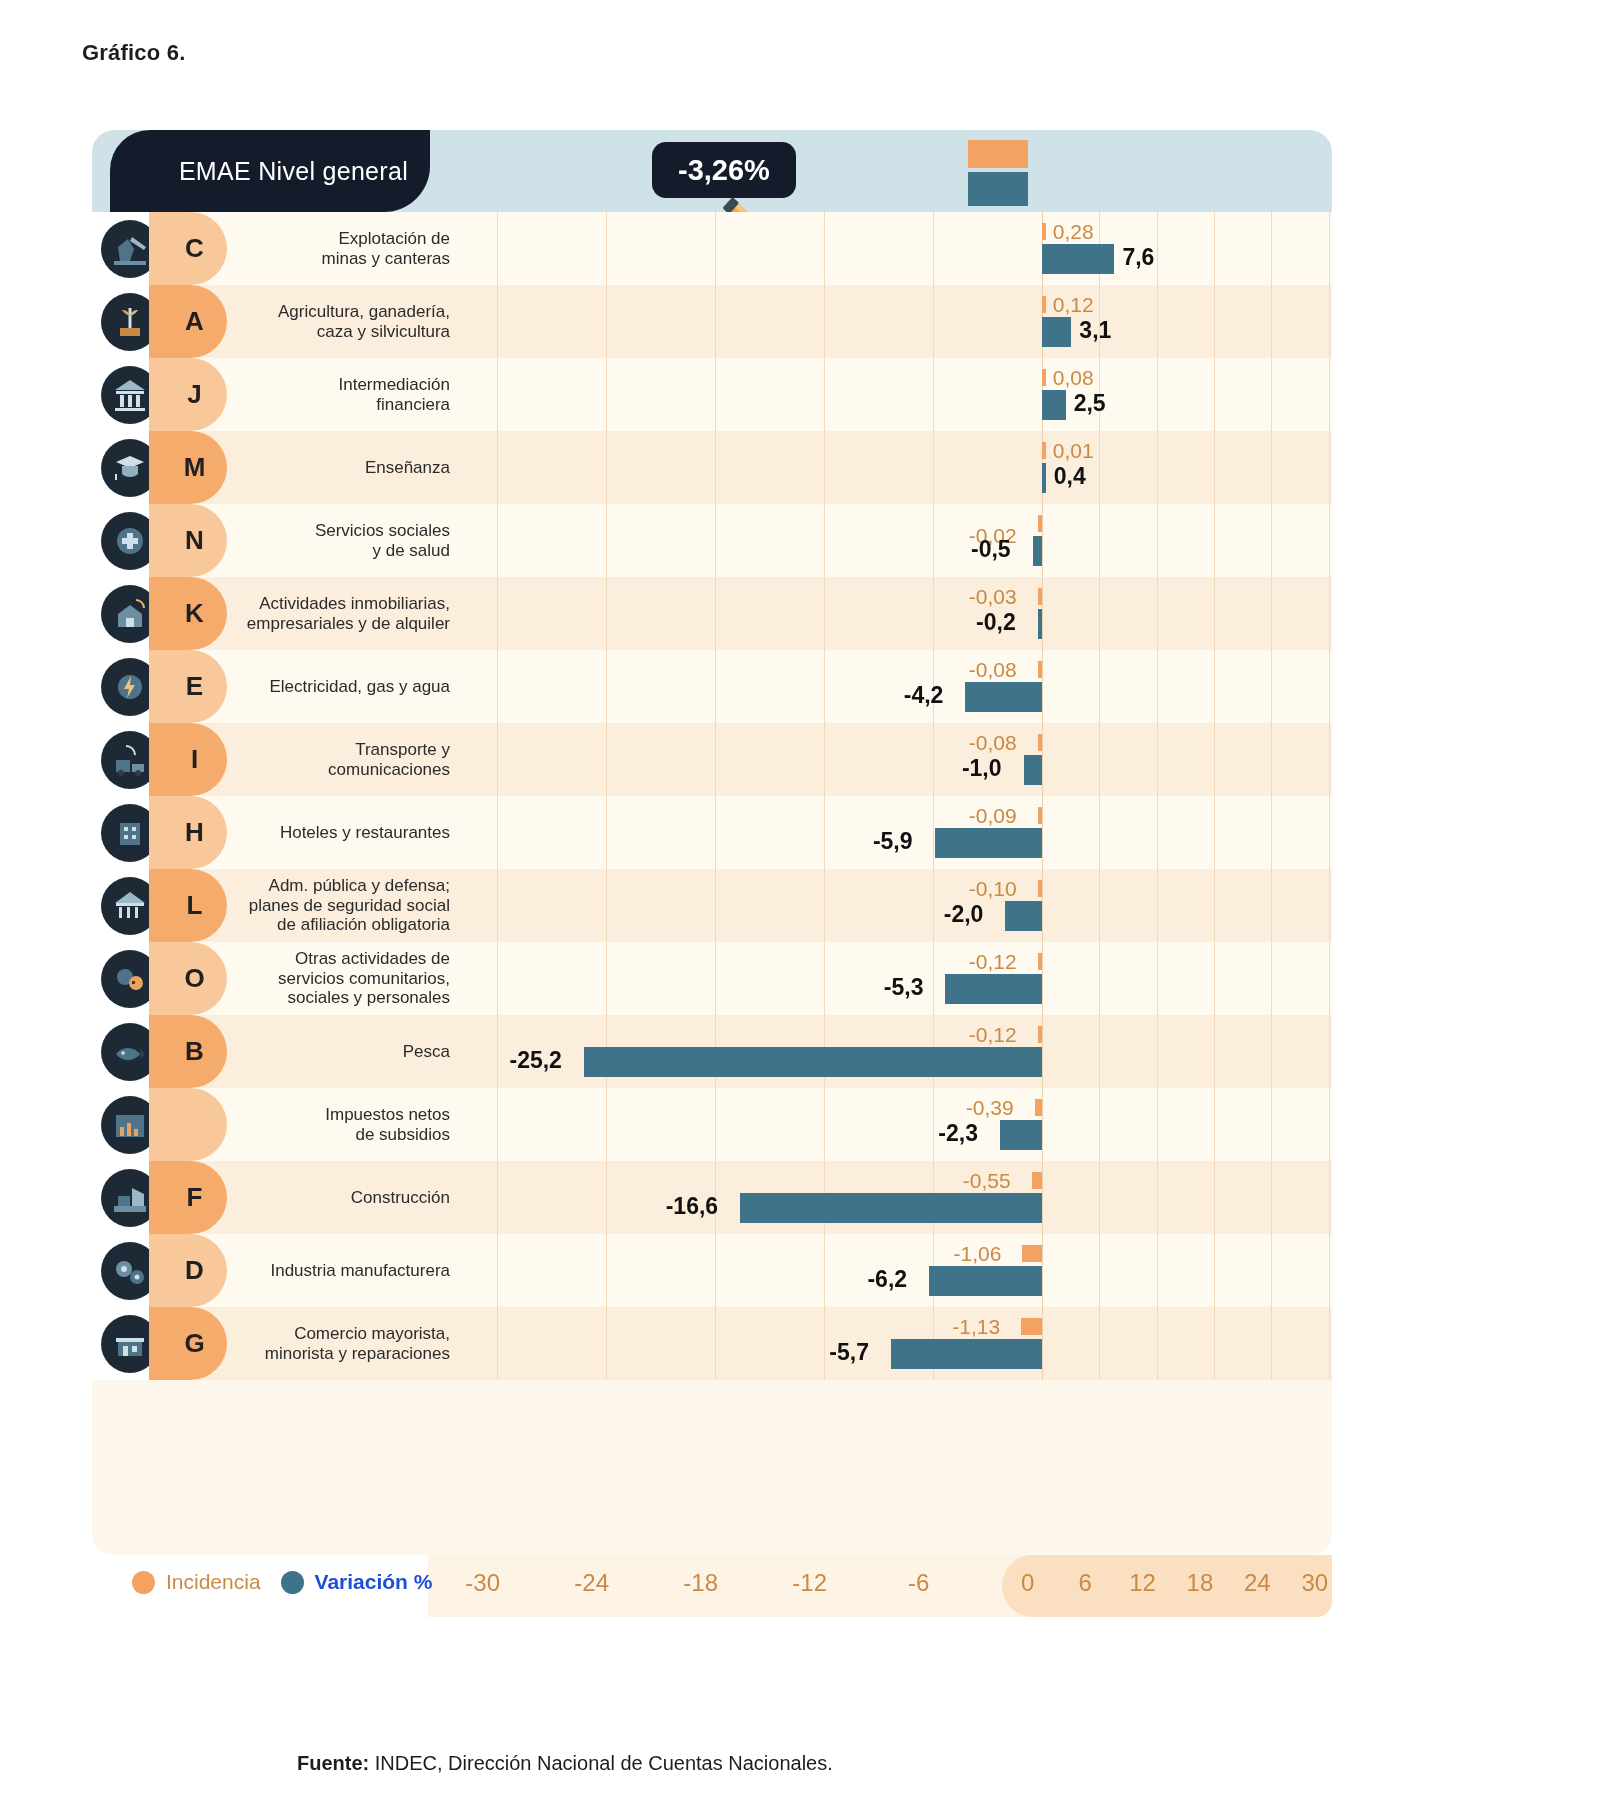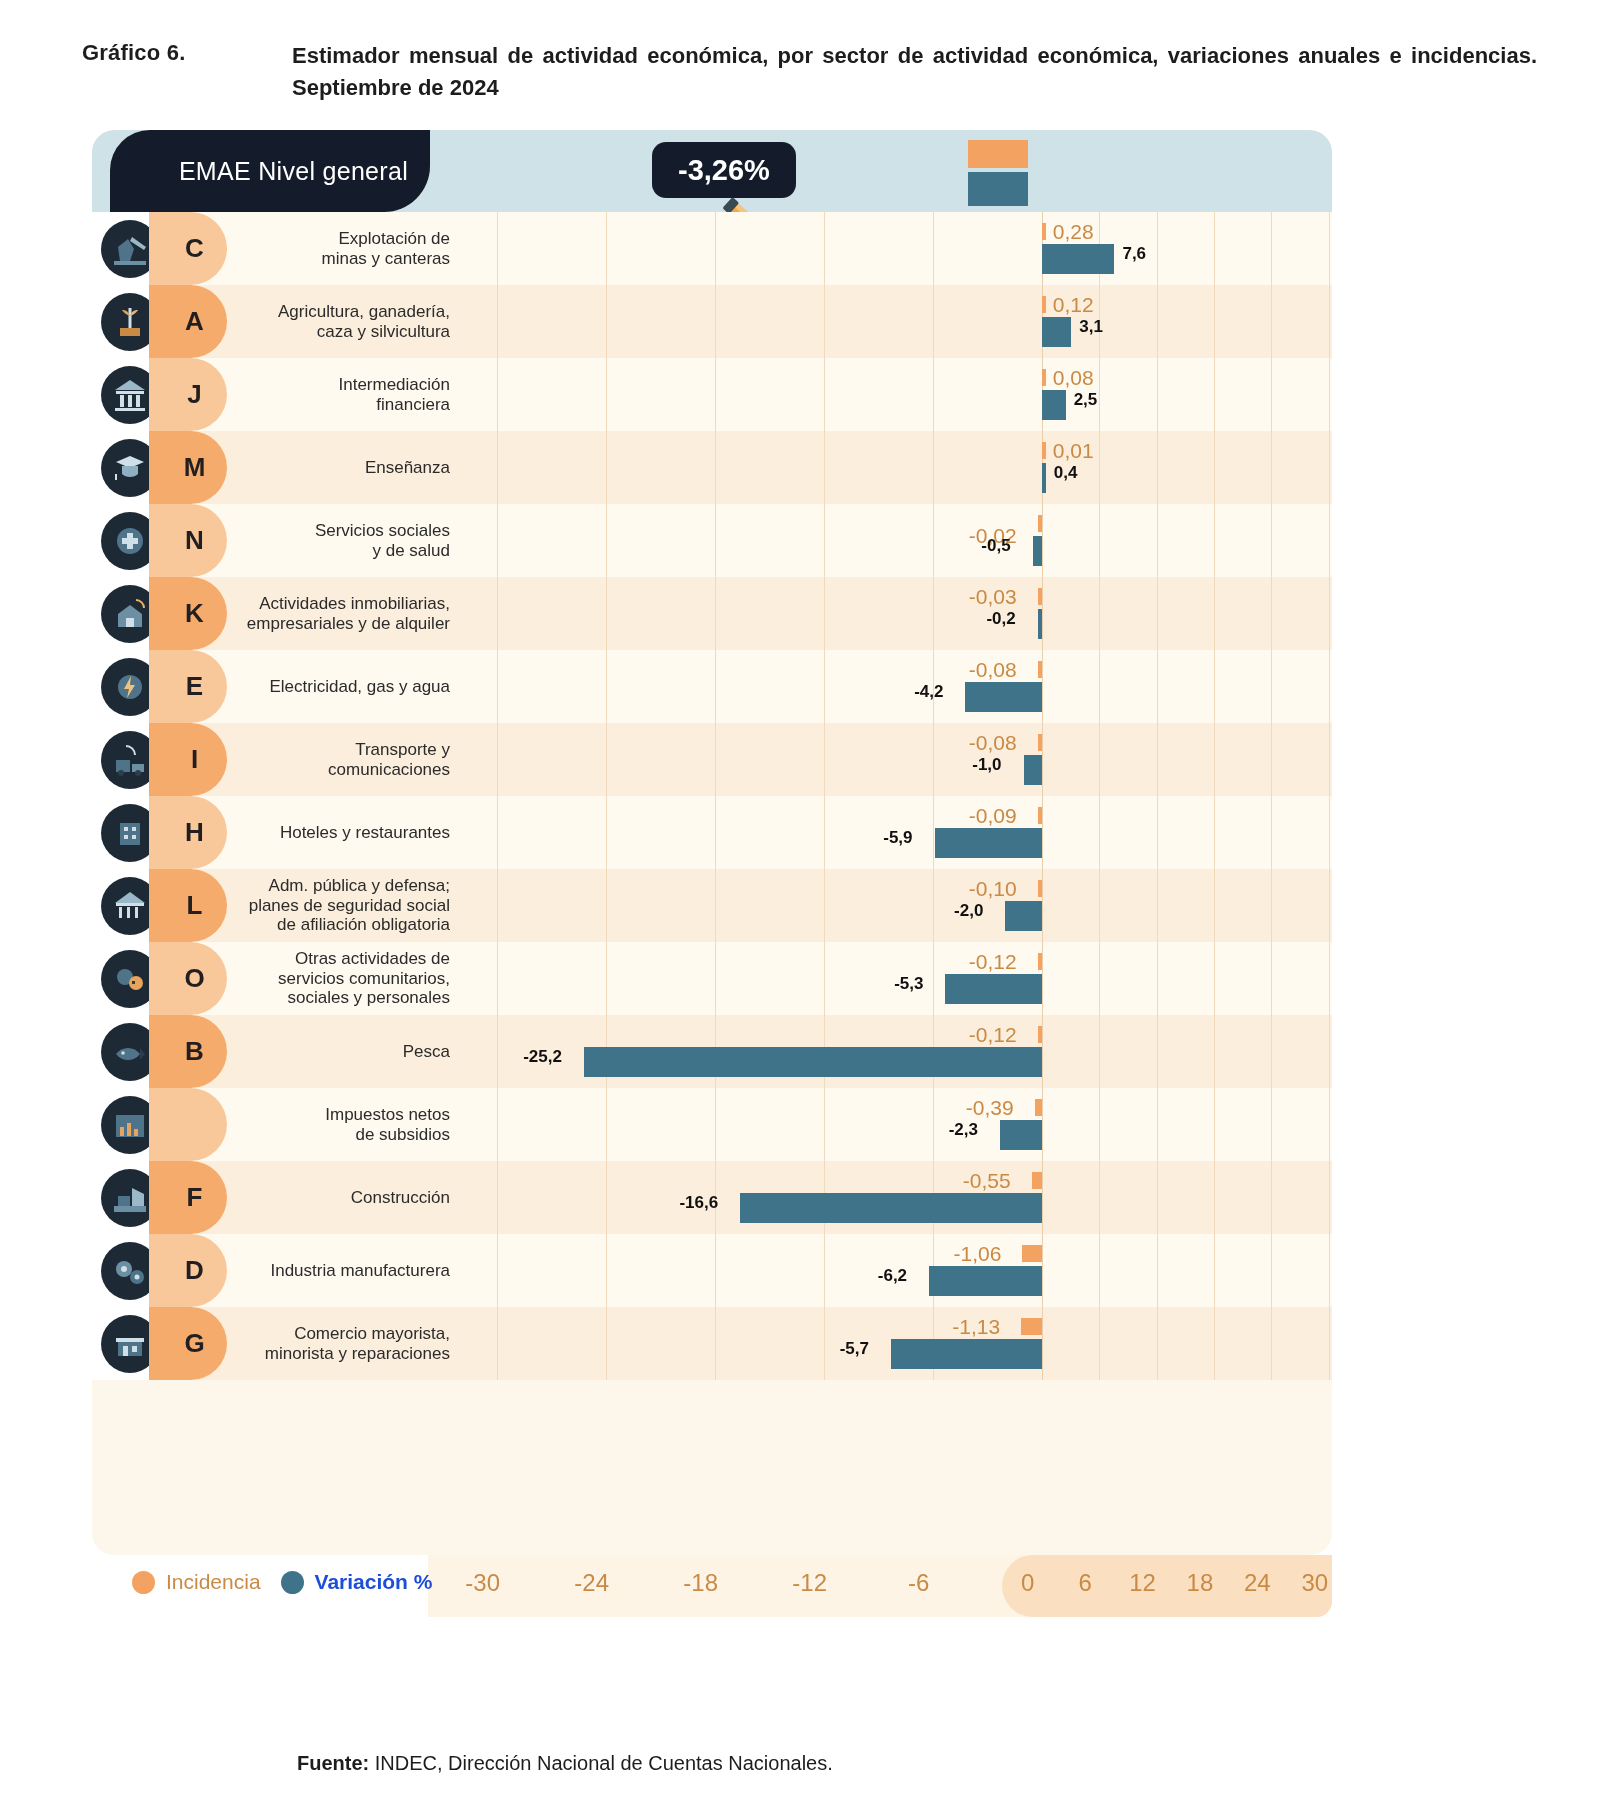--- a/index.html
+++ b/index.html
@@ -85,7 +85,6 @@
 
 <div class="hdr">
   <div class="hdr-label">Gráfico 6.</div>
-  <div class="hdr-title">Estimador mensual de actividad económica, por sector de actividad económica, variaciones anuales e incidencias. Septiembre de 2024</div>
 </div>
 
 <div class="chart">

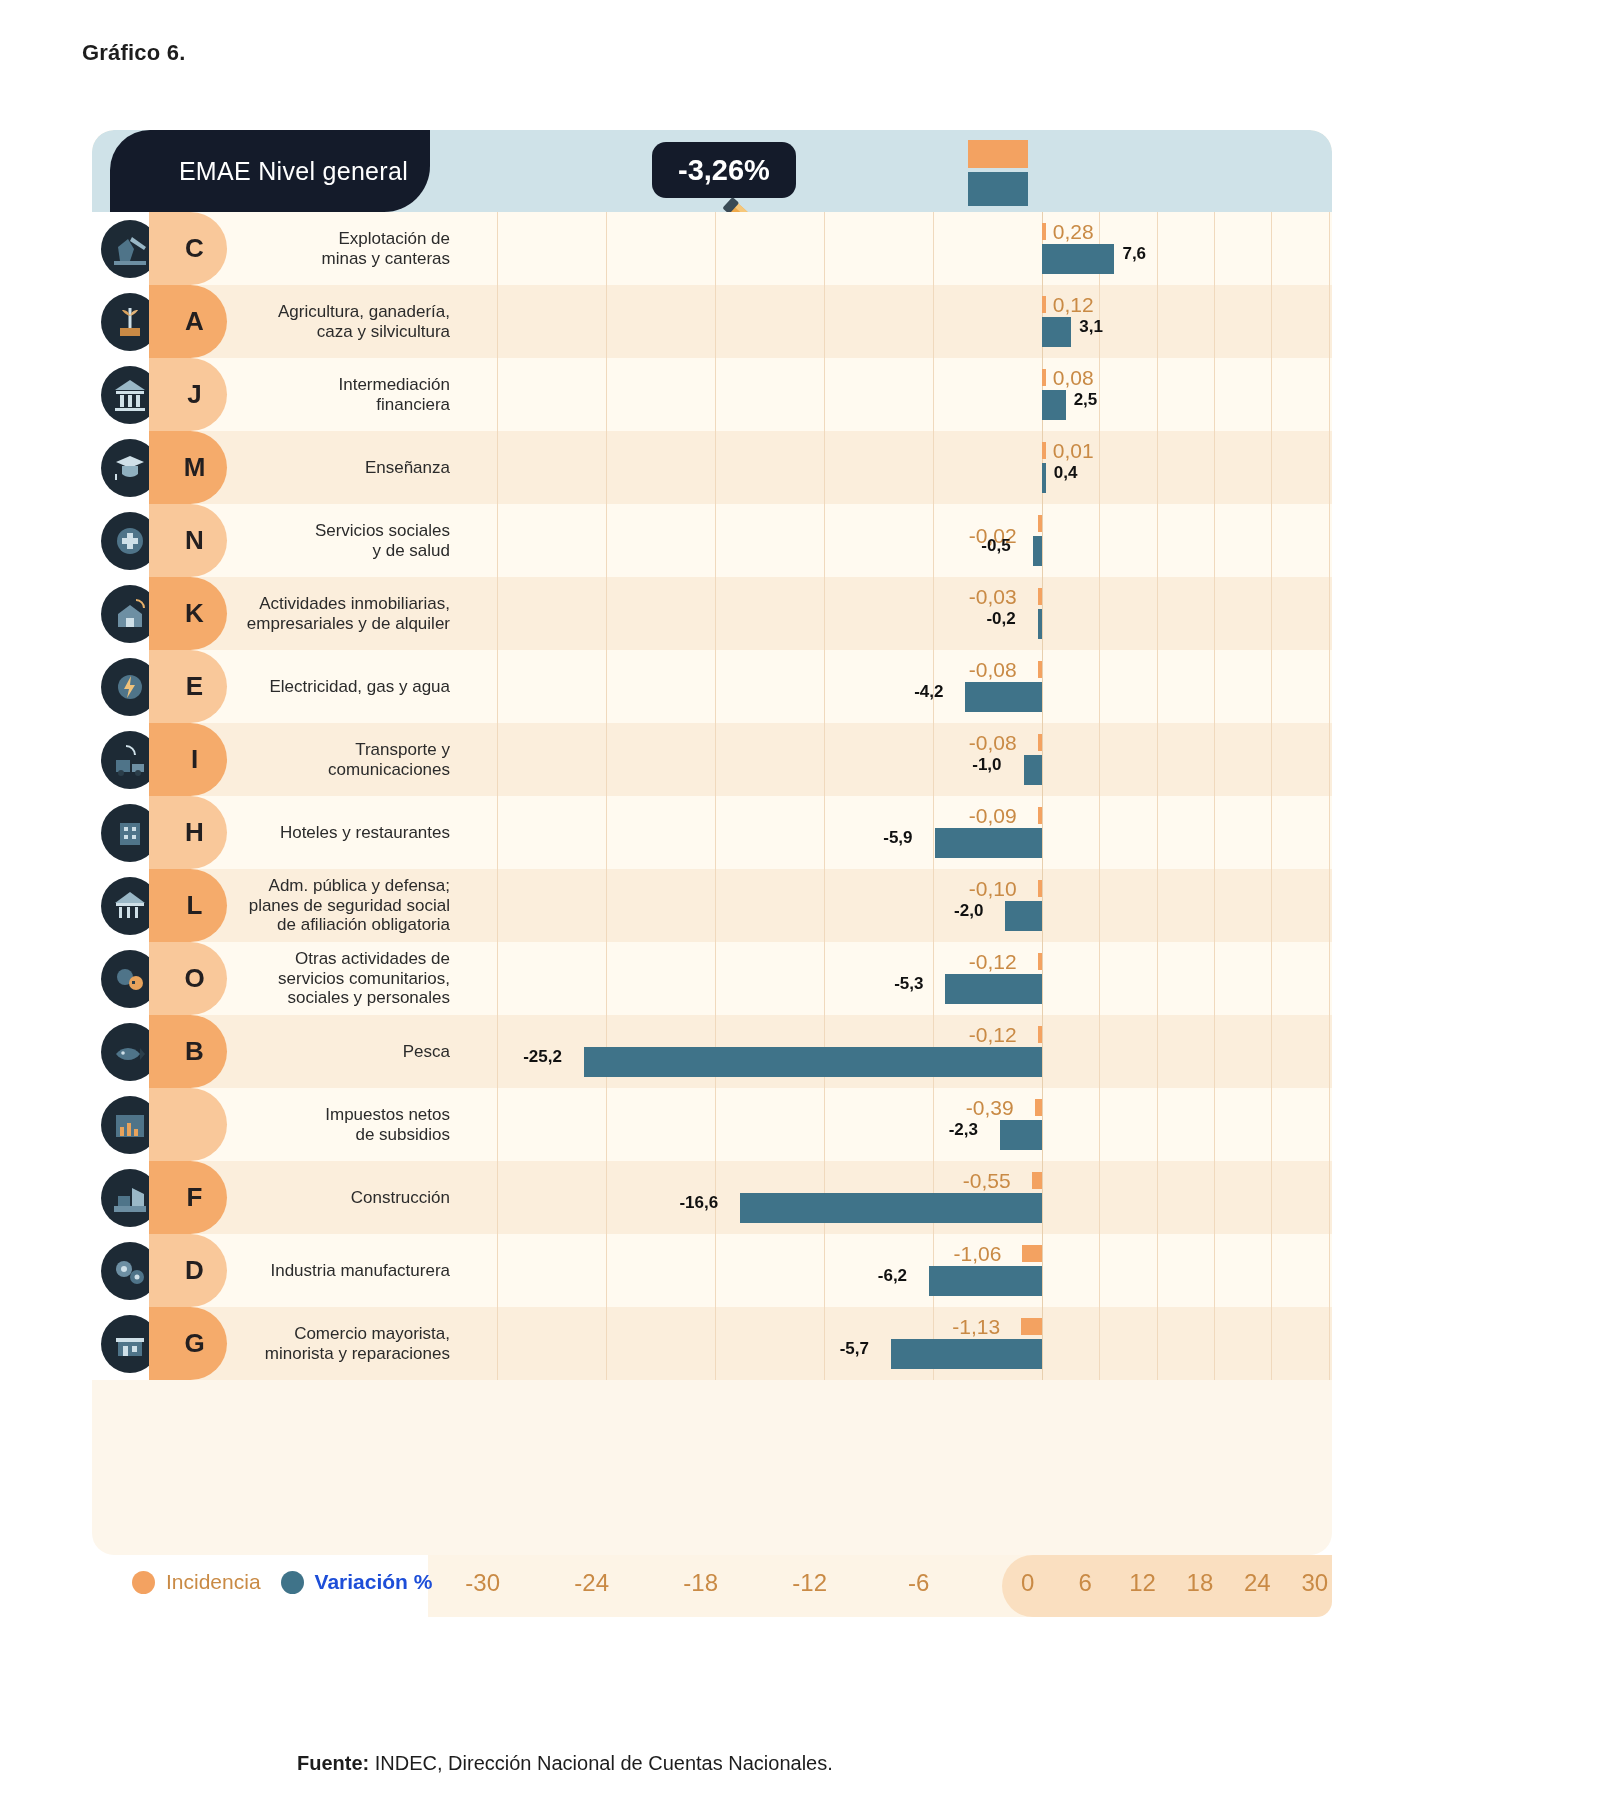--- a/index.html
+++ b/index.html
@@ -58,7 +58,7 @@
 
   .vlab{position:absolute;font-size:21px;white-space:nowrap;}
   .vlab.inc{top:8px;color:#c98a45;font-weight:normal;}
-  .vlab.var{top:32px;color:#111;font-weight:bold;font-size:17px;}
+  .vlab.var{top:32px;color:#111;font-weight:bold;font-size:23px;}
 
   
   .axis{position:absolute;left:92px;top:1555px;width:1240px;height:62px;}

